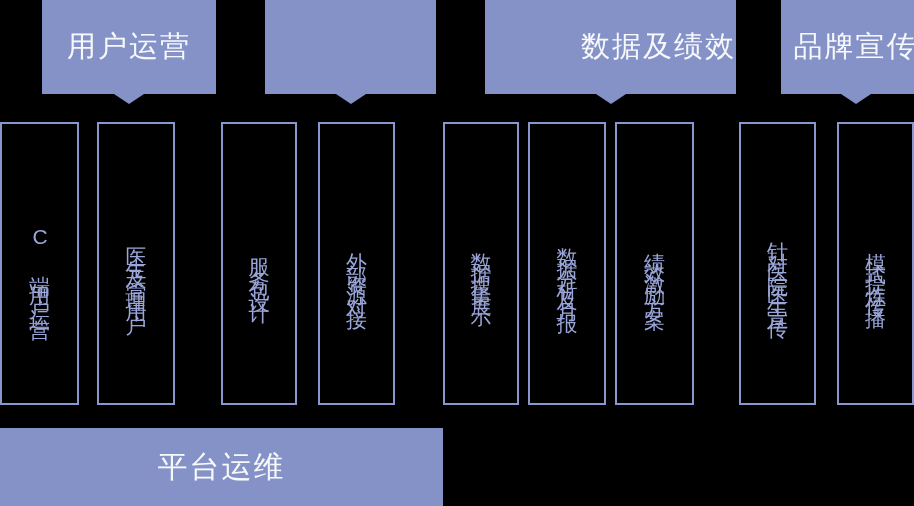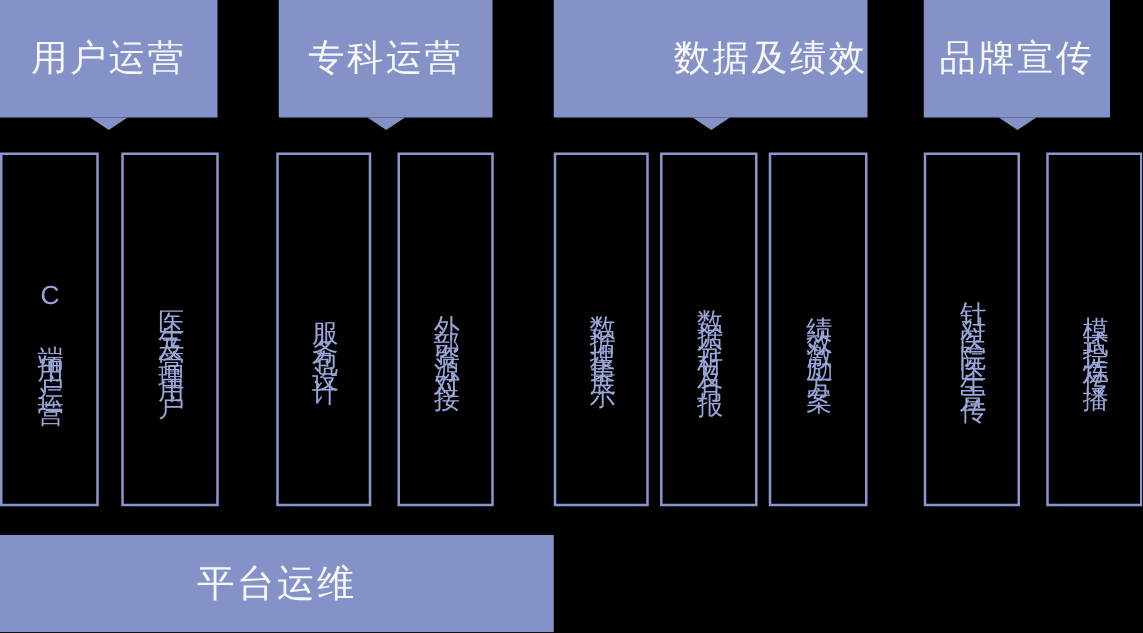--- a/index.html
+++ b/index.html
@@ -28,6 +28,7 @@
     display: flex;
     align-items: center;
     justify-content: center;
+    margin-left: 42px;
   }
   .header-label {
     color: var(--header-text, #f7f8fb);

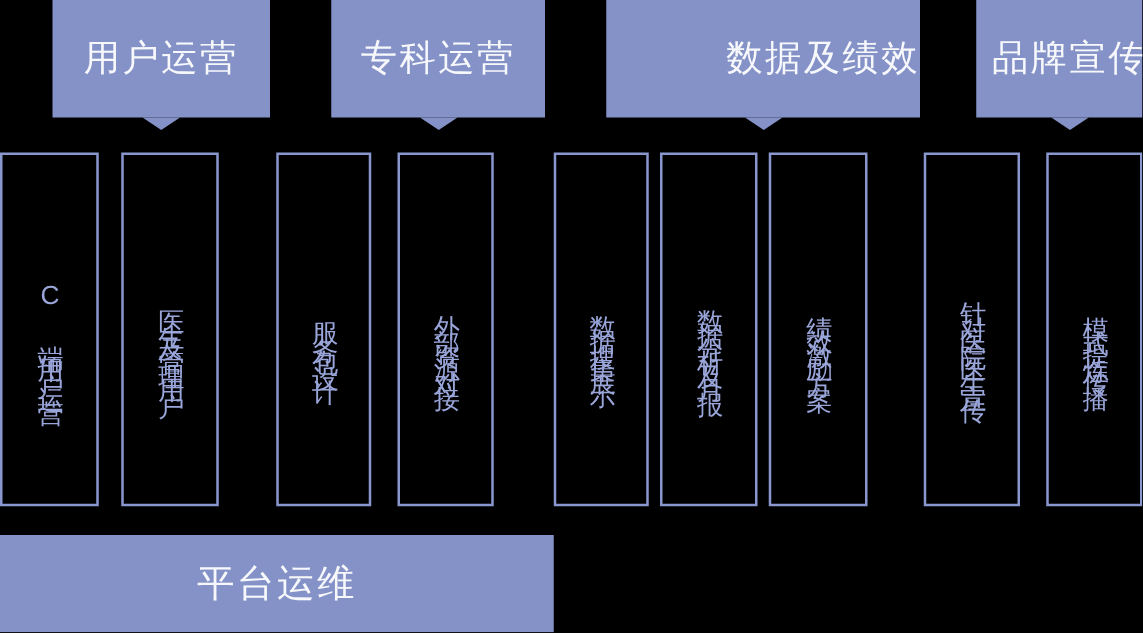--- a/index.html
+++ b/index.html
@@ -115,7 +115,6 @@
     <span class="notch"></span>
   </div>
   <div class="header header-2">
-    <span class="header-label">专科运营</span>
     <span class="notch"></span>
   </div>
   <div class="header header-3">

